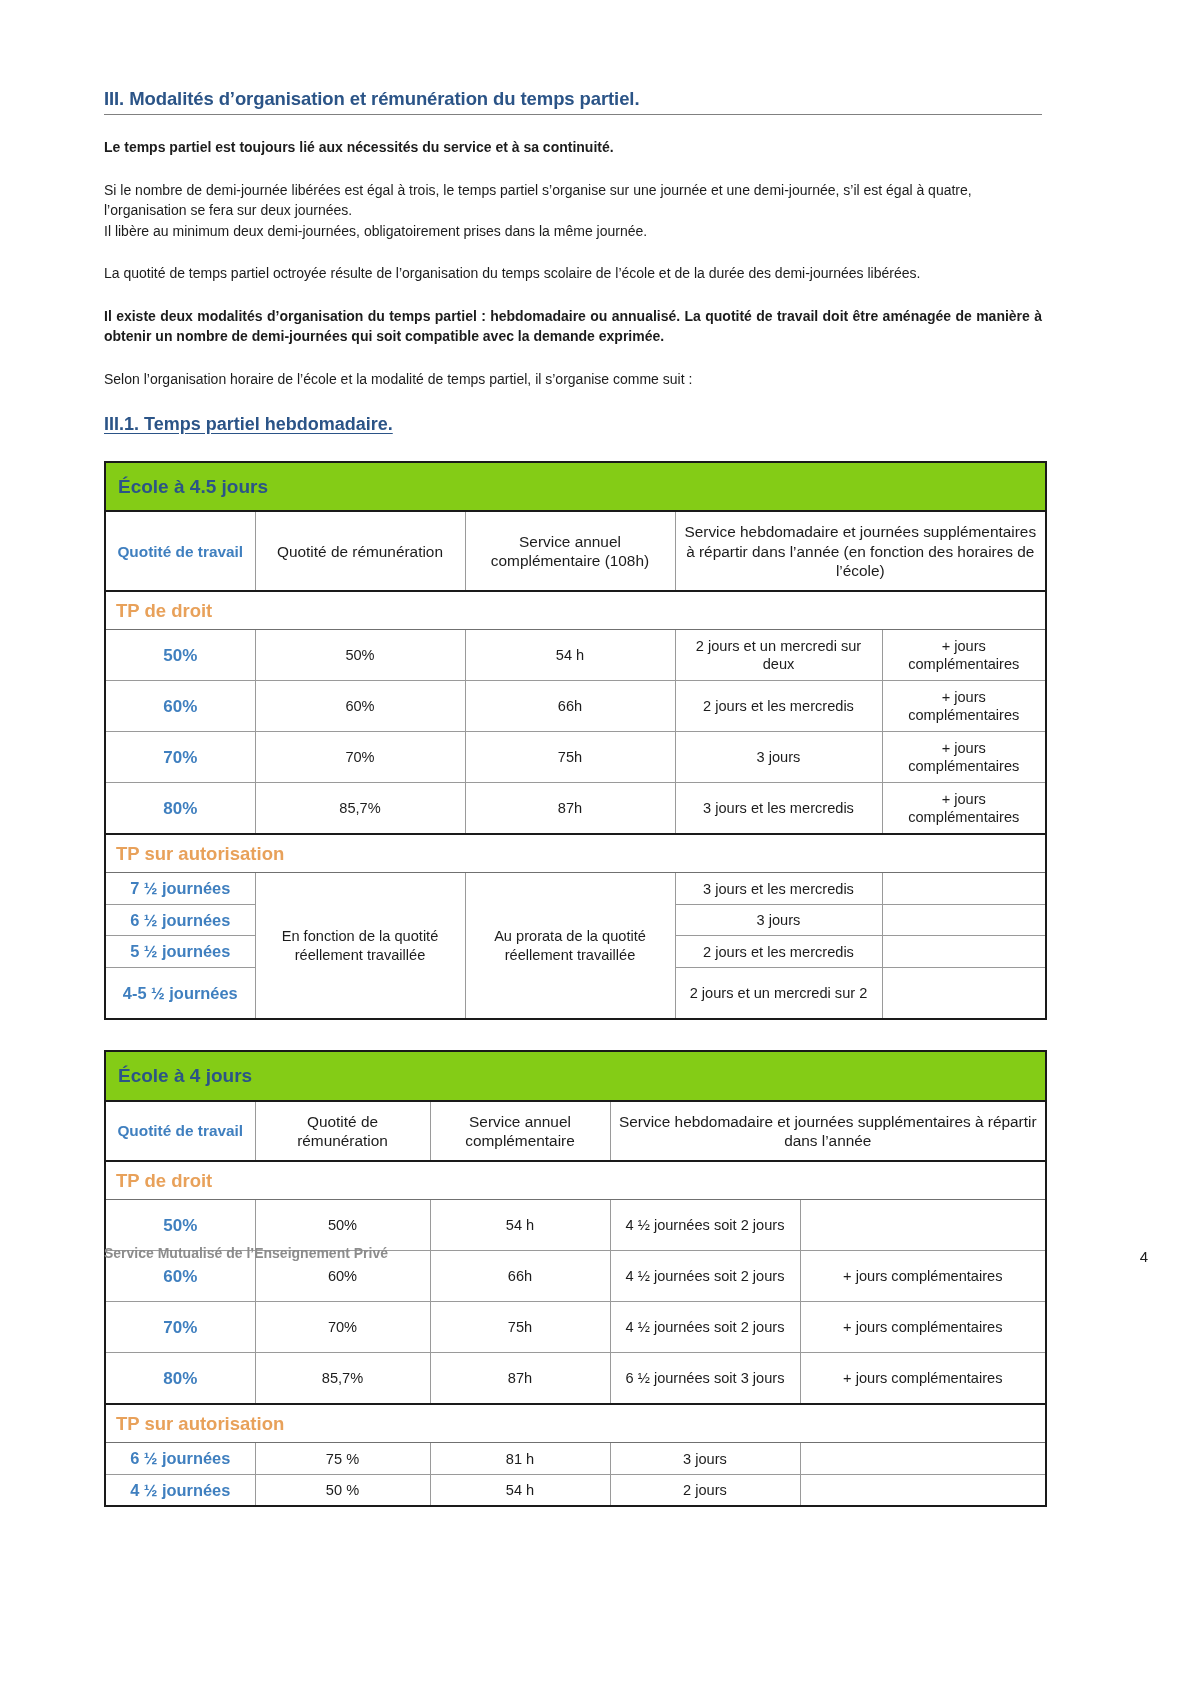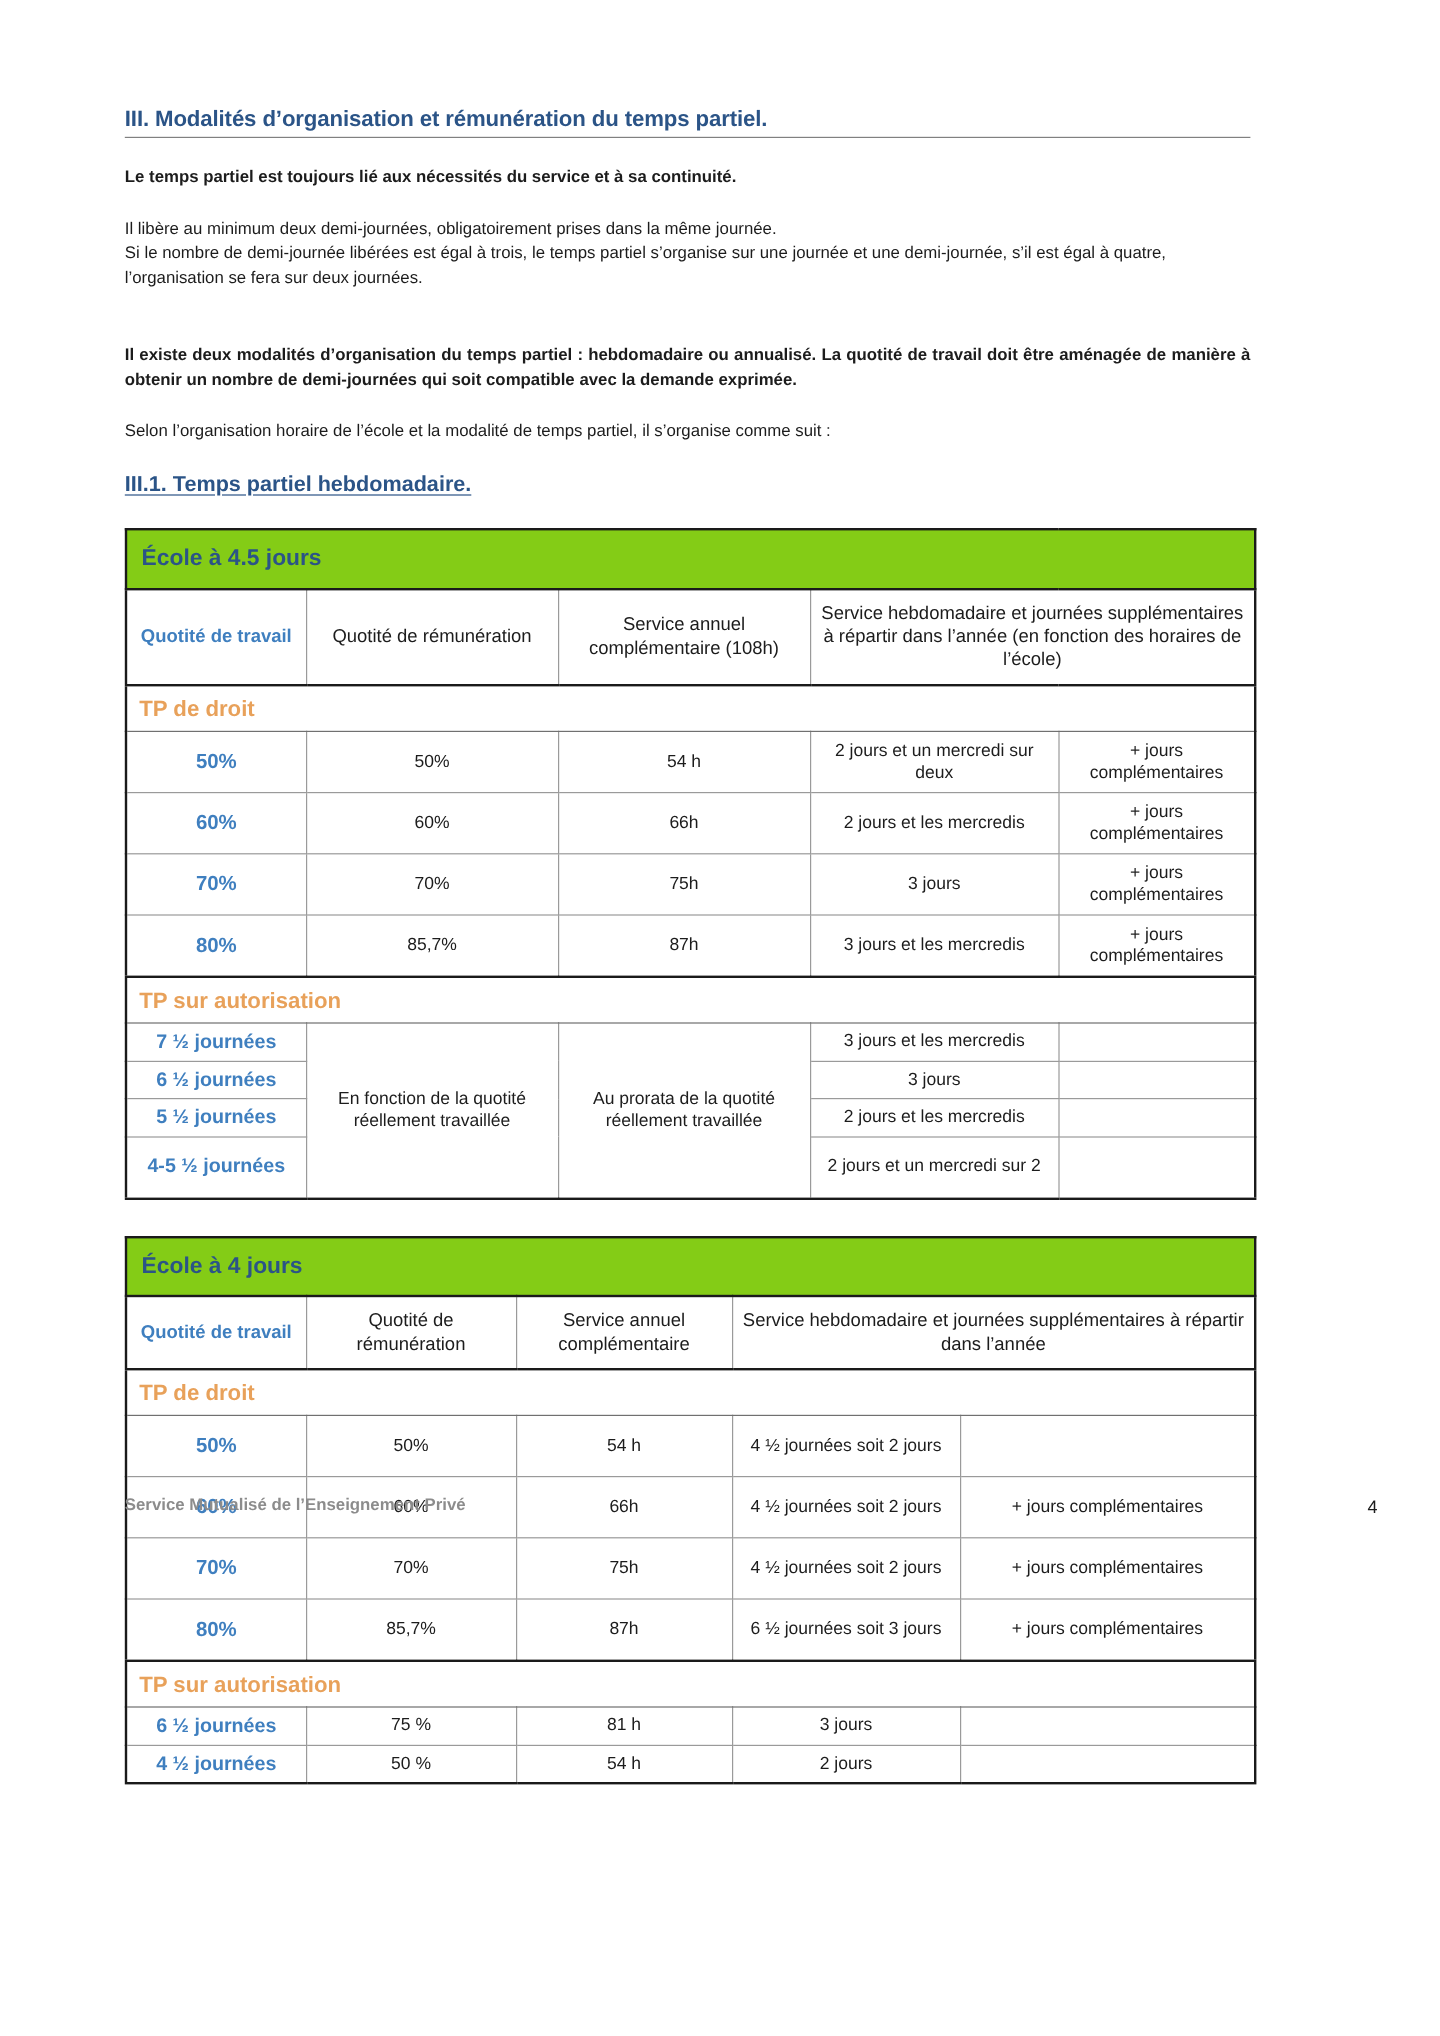--- a/index.html
+++ b/index.html
@@ -156,8 +156,8 @@
   <p class="bold">Le temps partiel est toujours lié aux nécessités du service et à sa continuité.</p>
   <div class="sp-22"></div>
 
+  <p>Si le nombre de demi-journée libérées est égal à trois, le temps partiel s’organise sur une journée et une demi-journée, s’il est égal à quatre, l’organisation se fera sur deux journées.</p>
   <p>Il libère au minimum deux demi-journées, obligatoirement prises dans la même journée.</p>
-  <p>Si le nombre de demi-journée libérées est égal à trois, le temps partiel s’organise sur une journée et une demi-journée, s’il est égal à quatre, l’organisation se fera sur deux journées.</p>
   <div class="sp-22"></div>
 
   <div class="sp-22"></div>

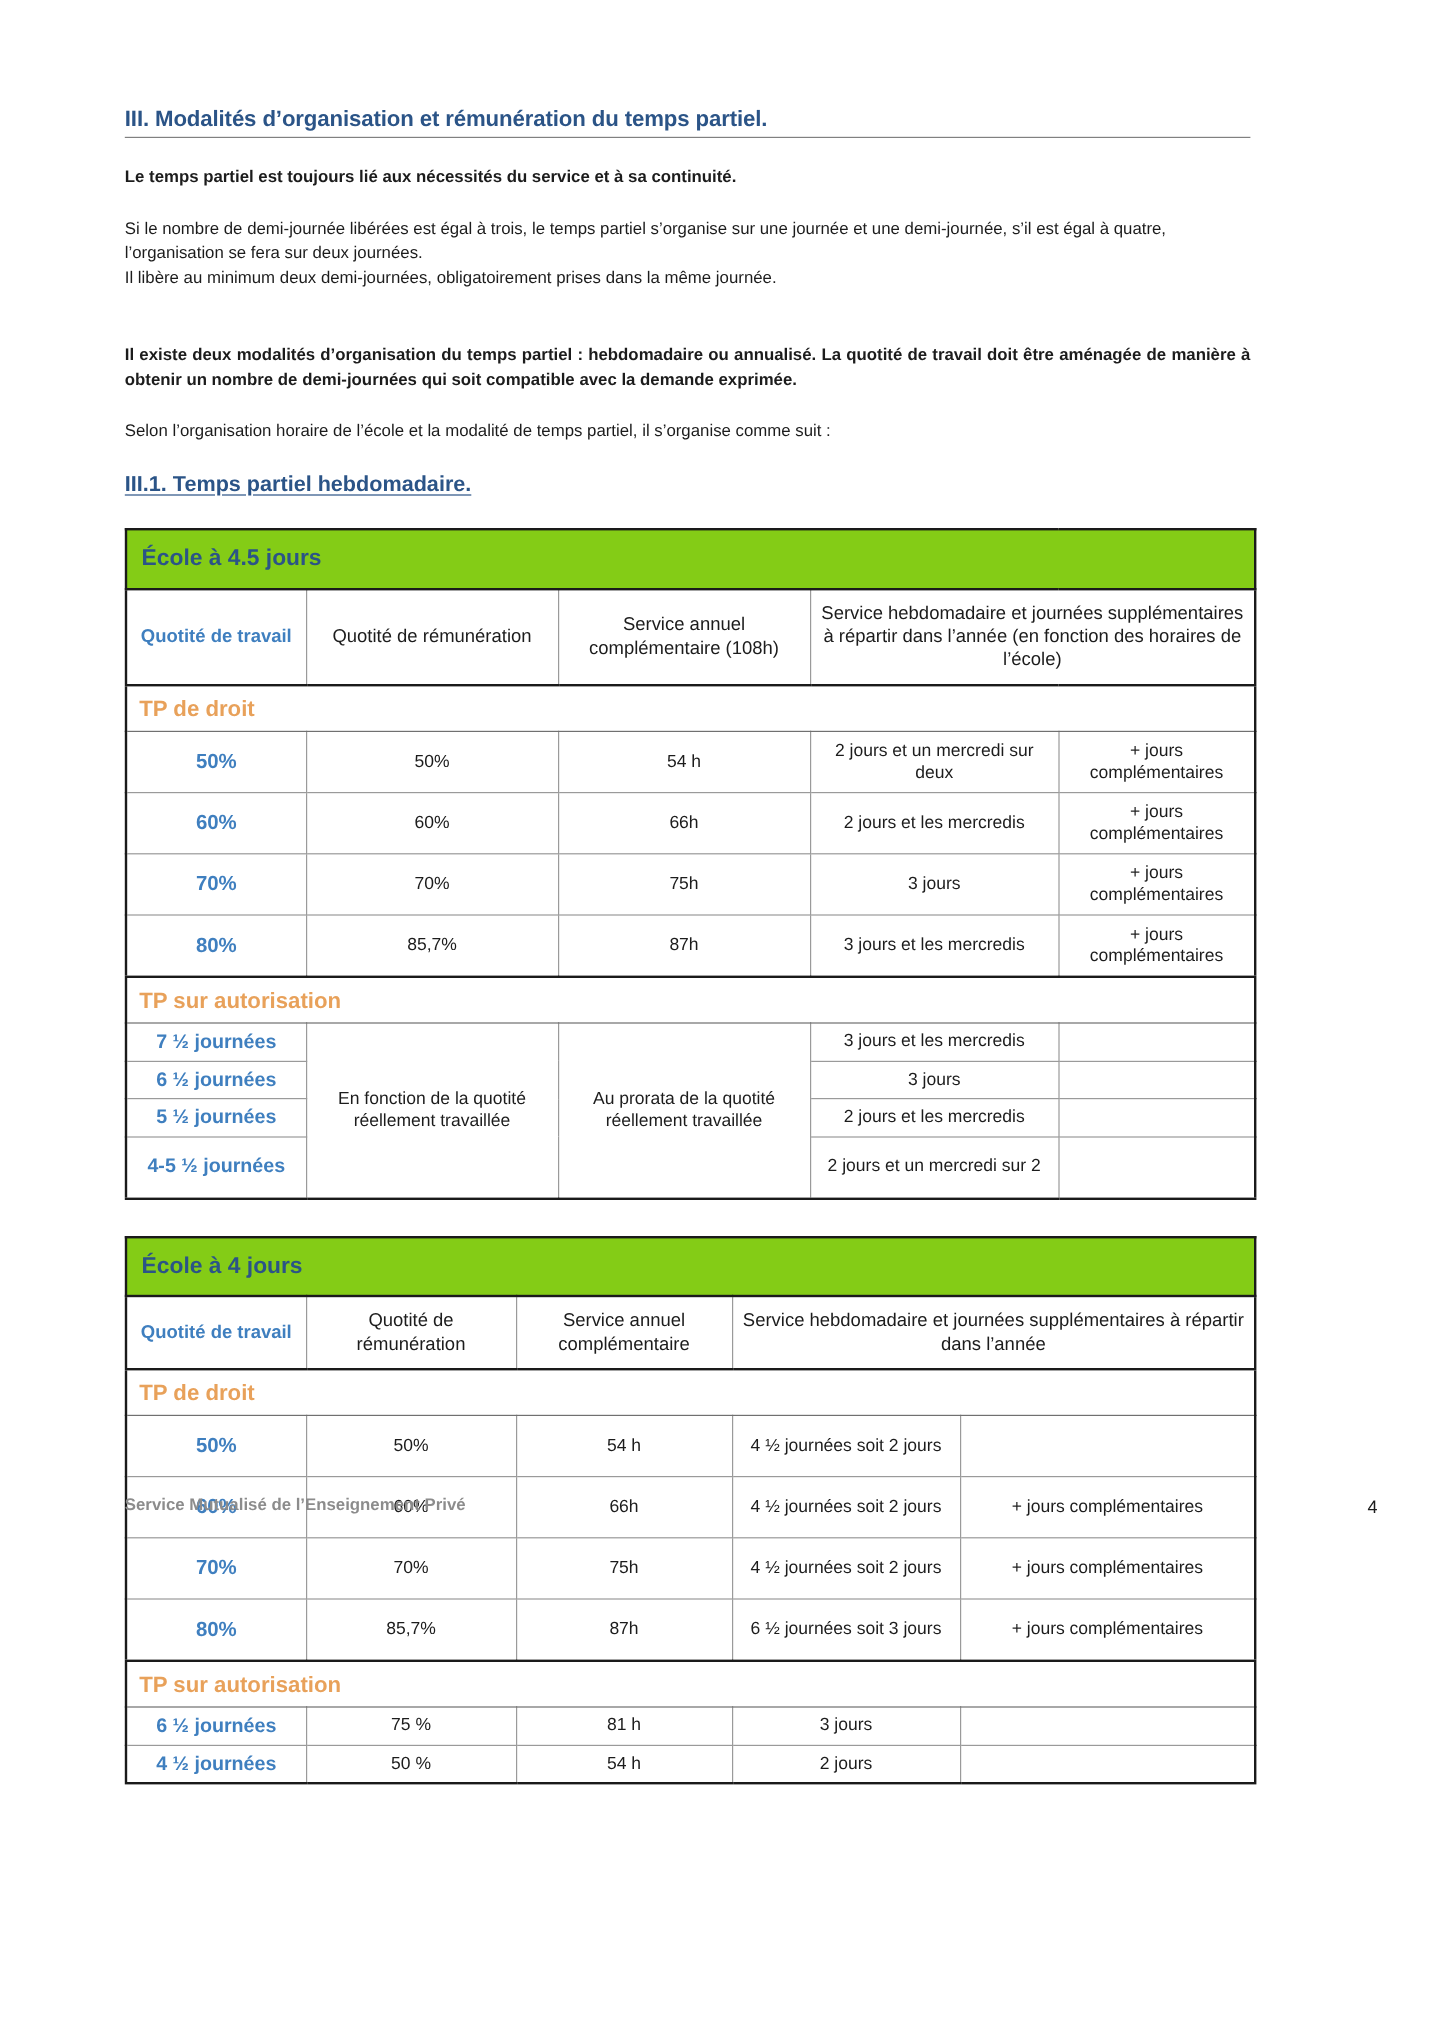--- a/index.html
+++ b/index.html
@@ -160,6 +160,7 @@
   <p>Il libère au minimum deux demi-journées, obligatoirement prises dans la même journée.</p>
   <div class="sp-22"></div>
 
+  <p>La quotité de temps partiel octroyée résulte de l’organisation du temps scolaire de l’école et de la durée des demi-journées libérées.</p>
   <div class="sp-22"></div>
 
   <p class="bold justify">Il existe deux modalités d’organisation du temps partiel : hebdomadaire ou annualisé. La quotité de travail doit être aménagée de manière à obtenir un nombre de demi-journées qui soit compatible avec la demande exprimée.</p>

